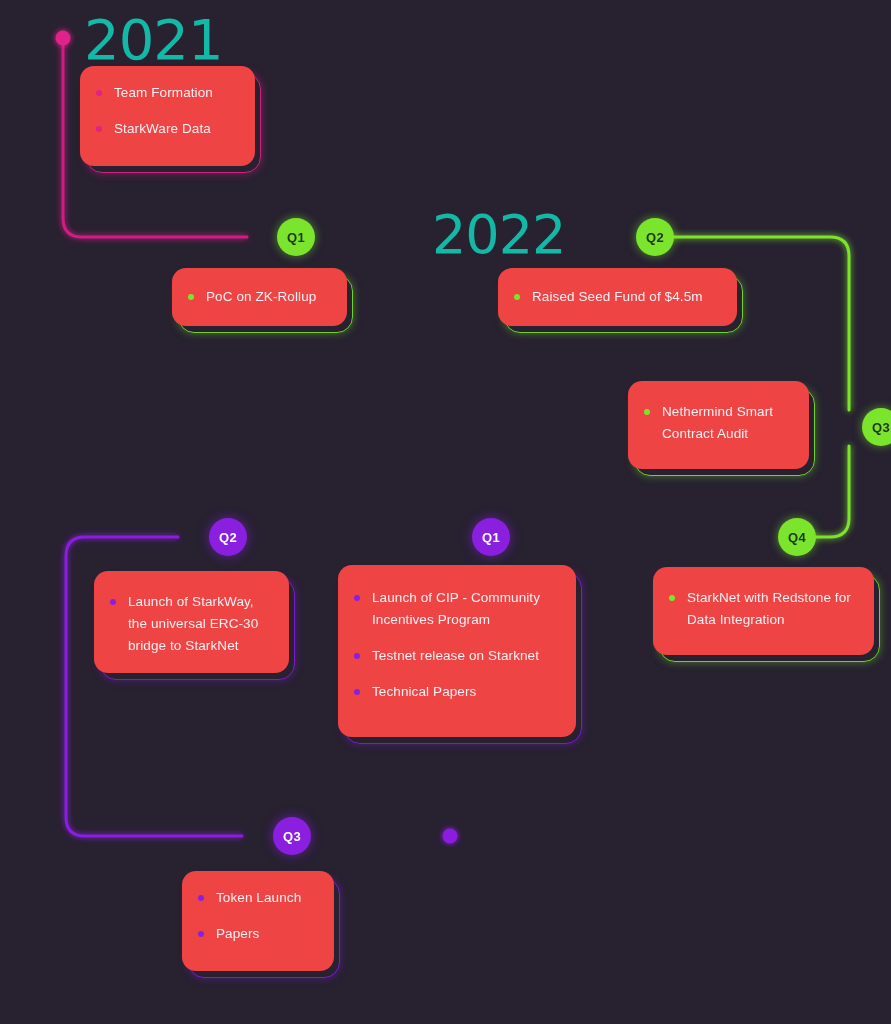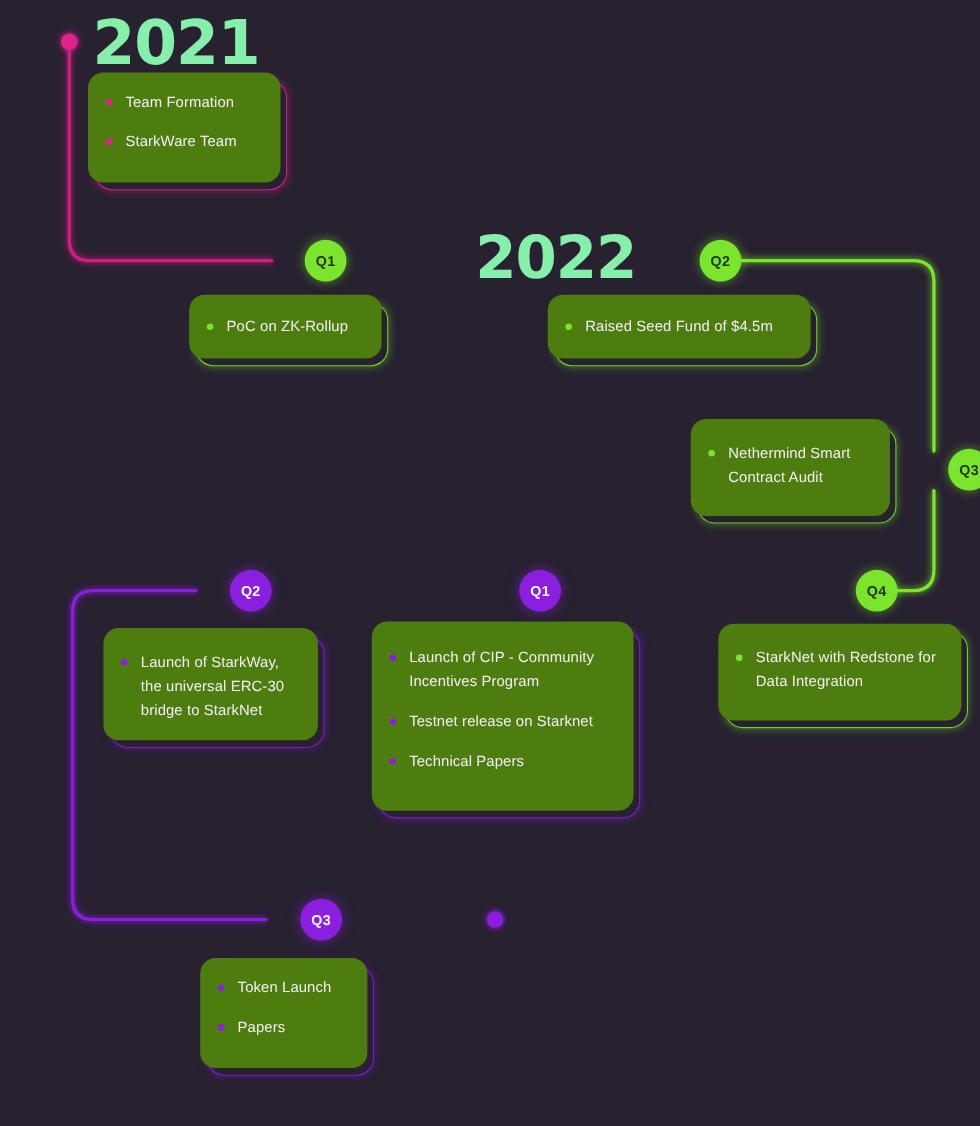--- a/index.html
+++ b/index.html
@@ -19,9 +19,9 @@
   
   .year{
     position:absolute;
-    color:#86efac;
+    color:#14b8a6;
     font-size:54px;
-    font-weight:700;
+    font-weight:400;
     letter-spacing:-1px;
     line-height:1;
     white-space:nowrap;

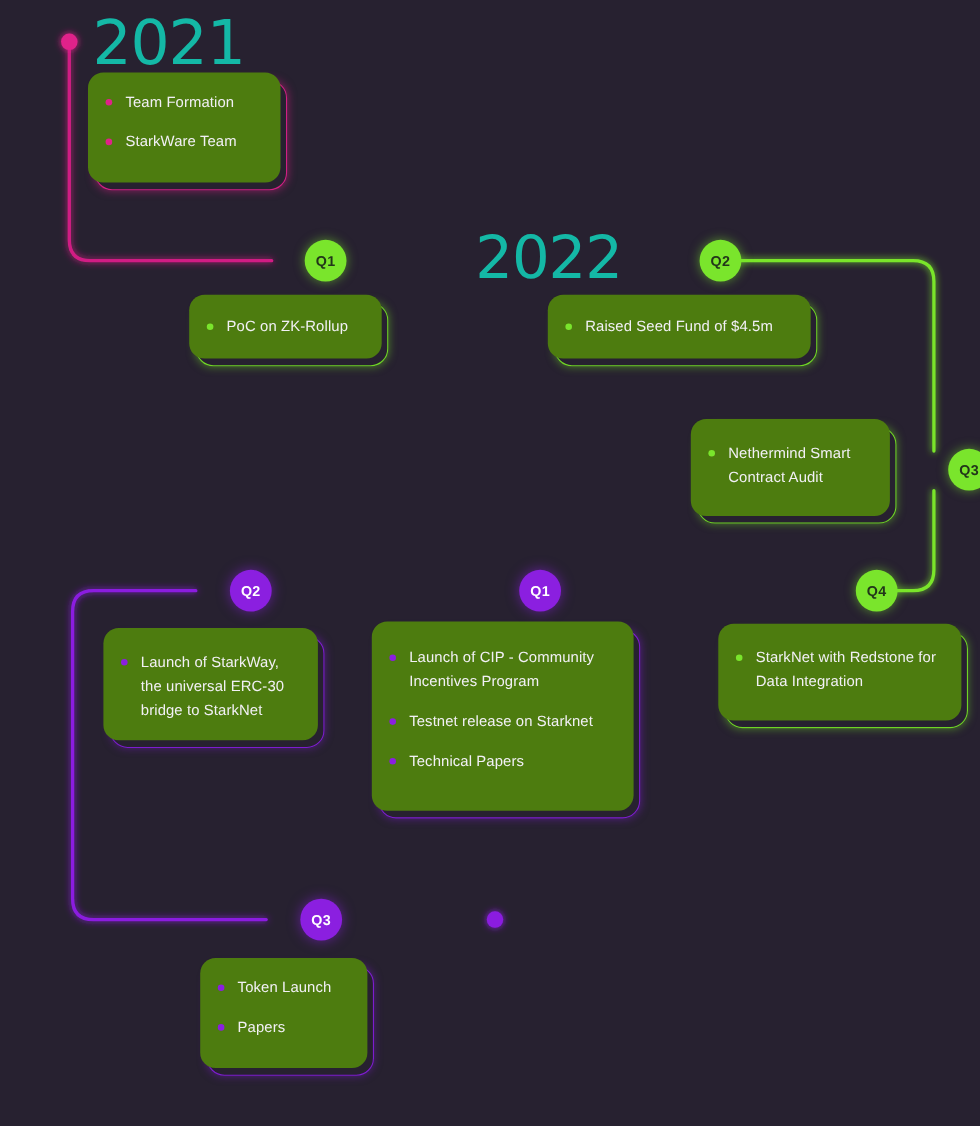--- a/index.html
+++ b/index.html
@@ -47,7 +47,7 @@
   
   .card{
     position:absolute;
-    background:#4d7c0f;
+    background:#ef4444;
     border-radius:14px;
     box-sizing:border-box;
     padding:16px 20px 16px 16px;

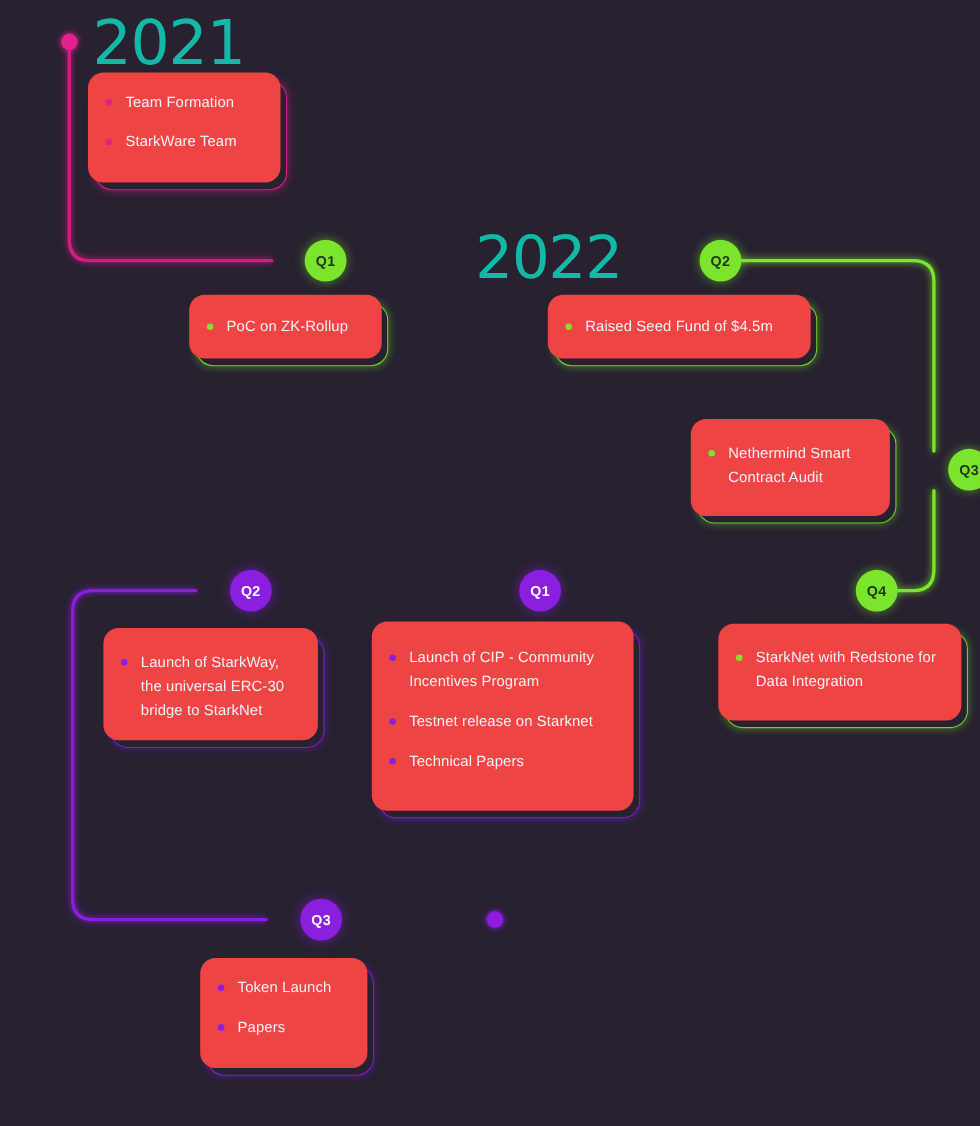--- a/index.html
+++ b/index.html
@@ -162,7 +162,7 @@
   <div class="card pink" style="left:80px;top:66px;width:175px;height:100px;">
     <ul class="bullets">
       <li>Team Formation</li>
-      <li>StarkWare Team</li>
+      <li>StarkWare Data</li>
     </ul>
   </div>
 

